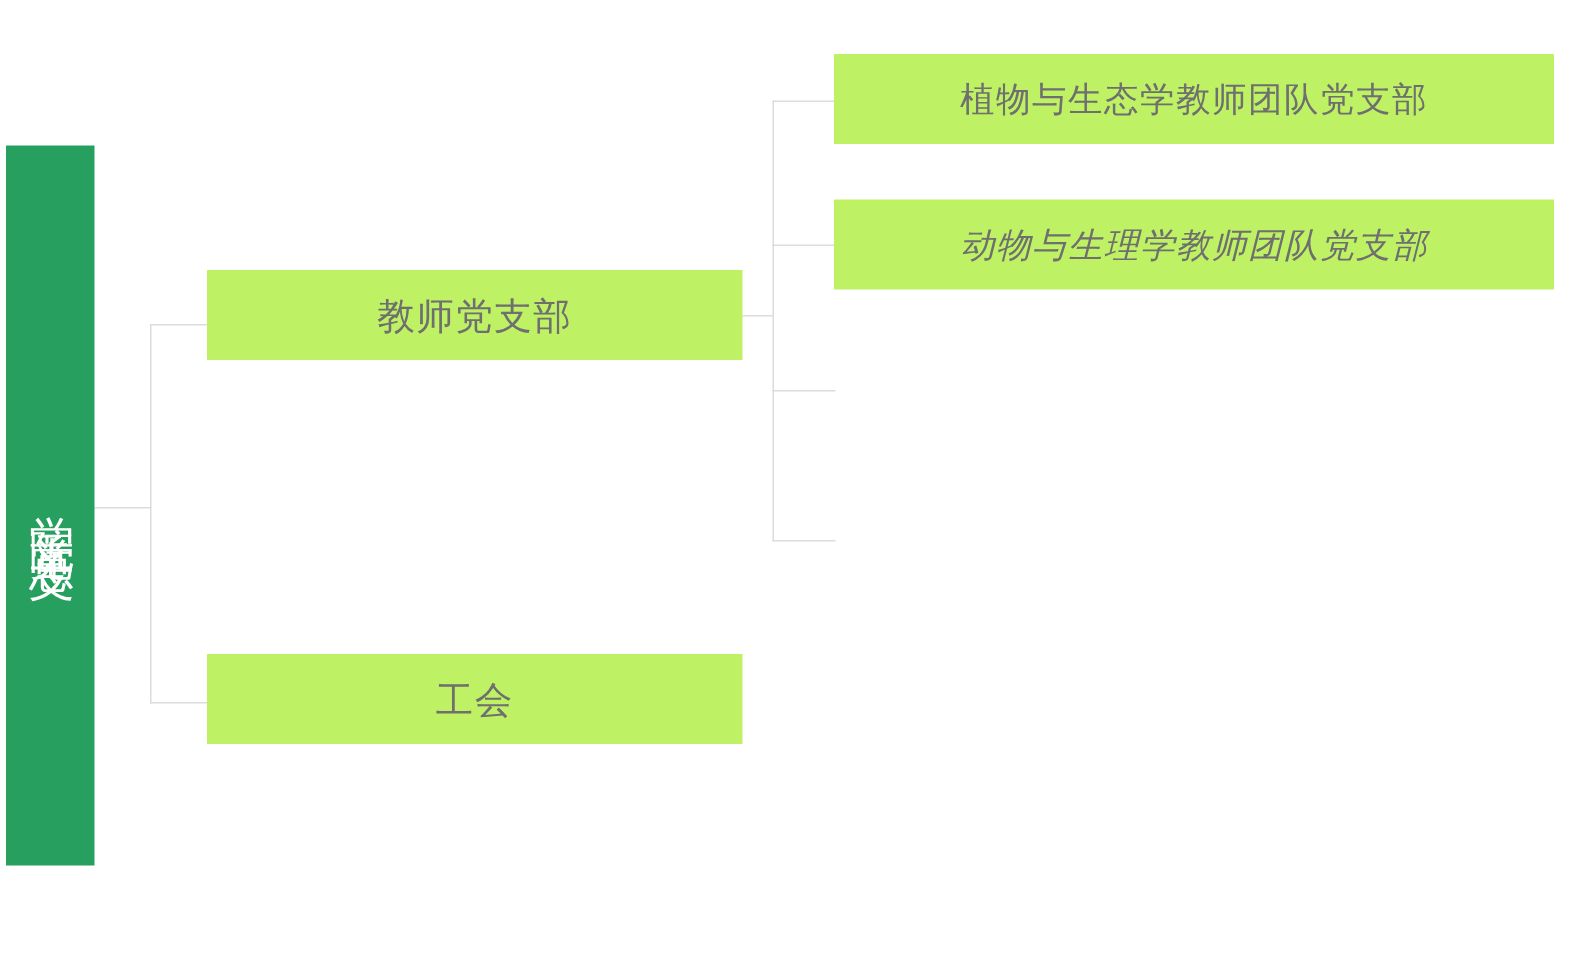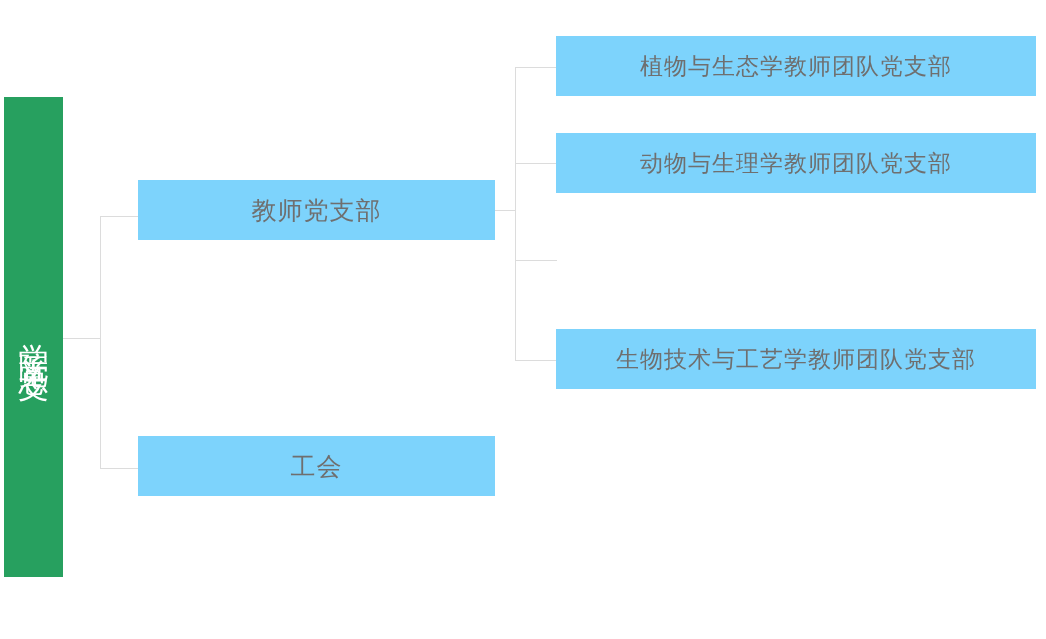--- a/index.html
+++ b/index.html
@@ -44,7 +44,7 @@
   
   .node-box {
     position: absolute;
-    background: #7dd3fc;
+    background: #bef264;
     display: flex;
     align-items: center;
     justify-content: center;

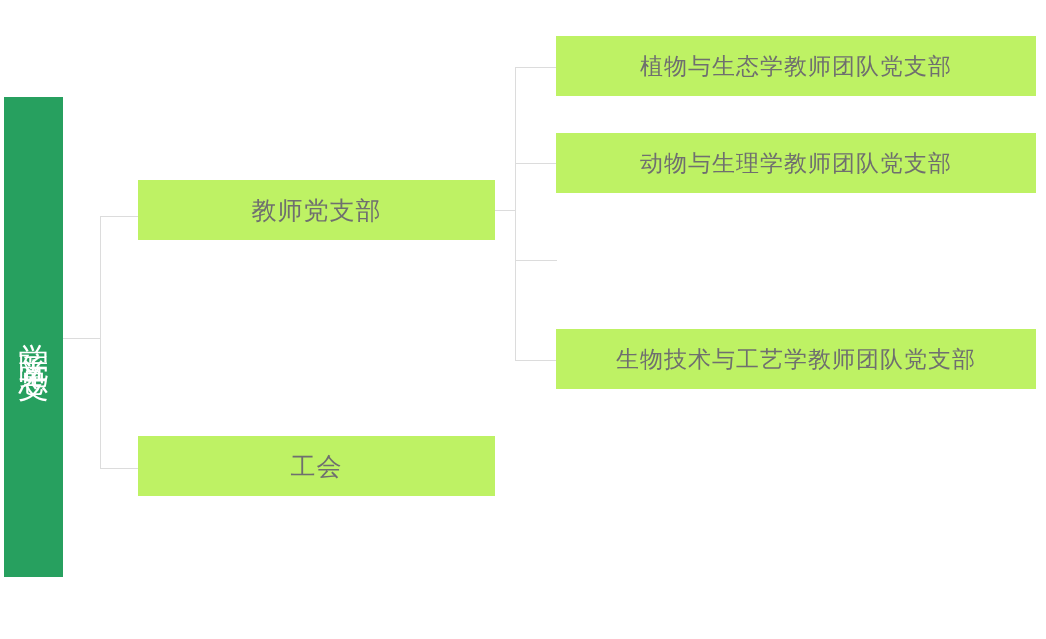--- a/index.html
+++ b/index.html
@@ -72,7 +72,7 @@
 
   
   .n-plant   { top: 36px; }
-  .n-animal  { top: 133px; }
+  .n-animal  { top: 133px; font-style: italic; }
   .n-cell    { top: 229px; }
   .n-biotech { top: 329px; }
 

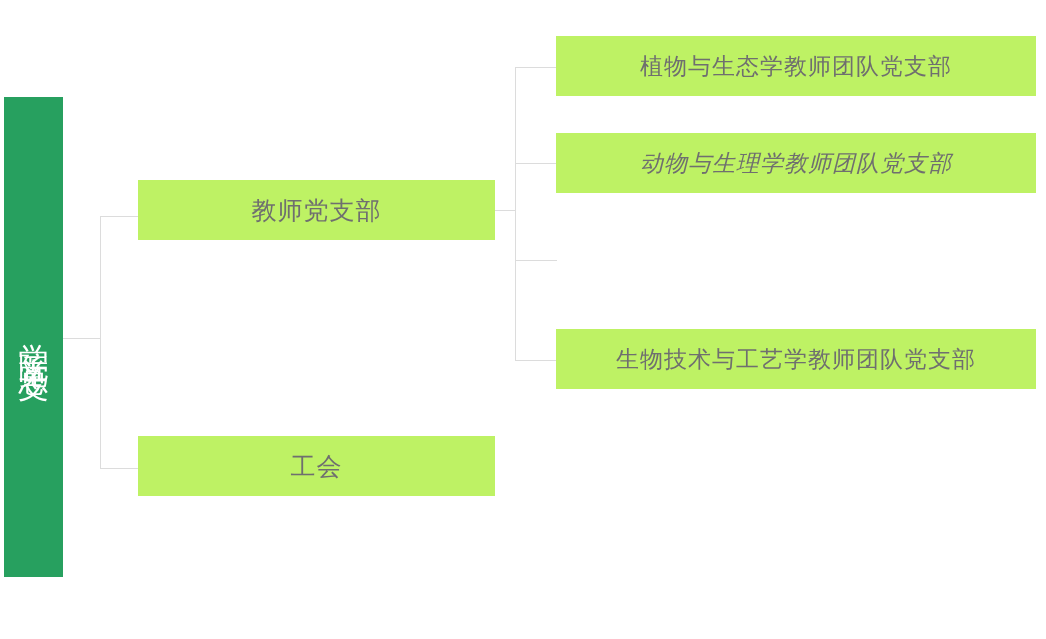--- a/index.html
+++ b/index.html
@@ -136,9 +136,6 @@
   </div>
 
 
-  <div class="node-box level3 n-biotech">
-    <span>生物技术与工艺学教师团队党支部</span>
-  </div>
 
 </div>
 

